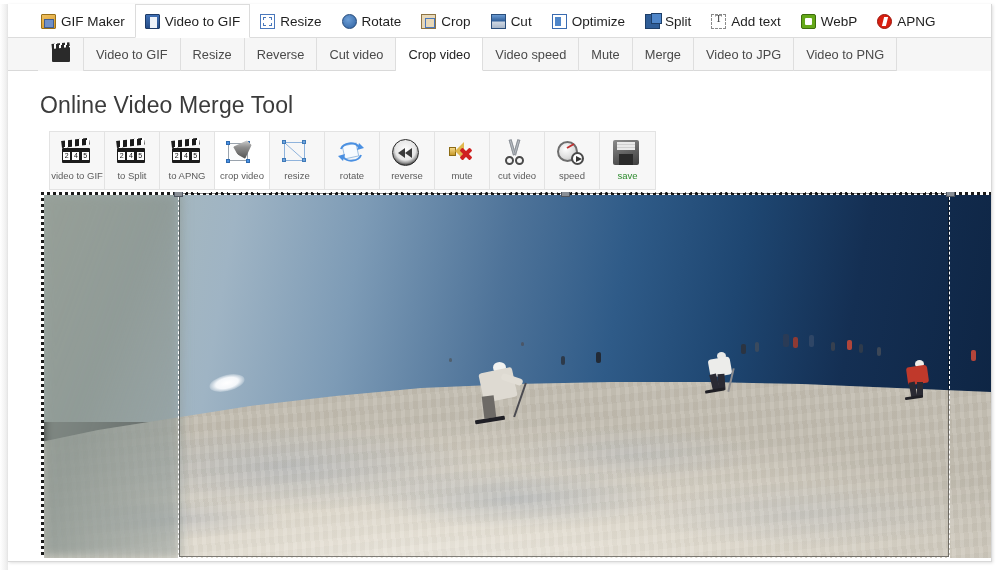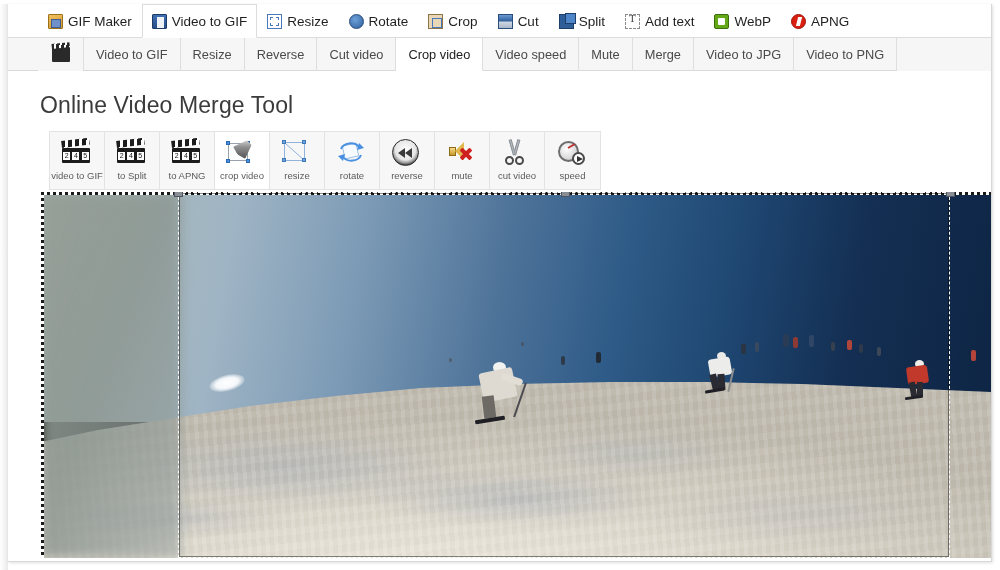--- a/index.html
+++ b/index.html
@@ -47,7 +47,7 @@
     border-bottom: 1px solid #dcdcdc;
     display: flex;
     align-items: stretch;
-    padding-left: 30px;
+    padding-left: 23px;
     white-space: nowrap;
   }
   .topnav-item {

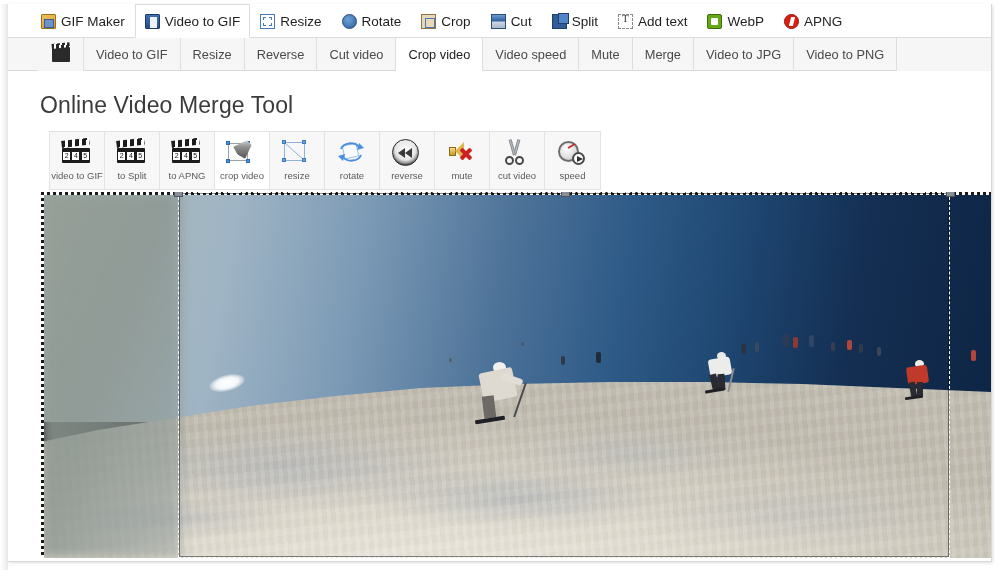--- a/index.html
+++ b/index.html
@@ -530,6 +530,10 @@
       <div class="topnav-item">
         <span class="ic ic-cut"></span>
         <span>Cut</span>
+      </div>
+      <div class="topnav-item">
+        <span class="ic ic-optimize"></span>
+        <span>Optimize</span>
       </div>
       <div class="topnav-item">
         <span class="ic ic-split"></span>

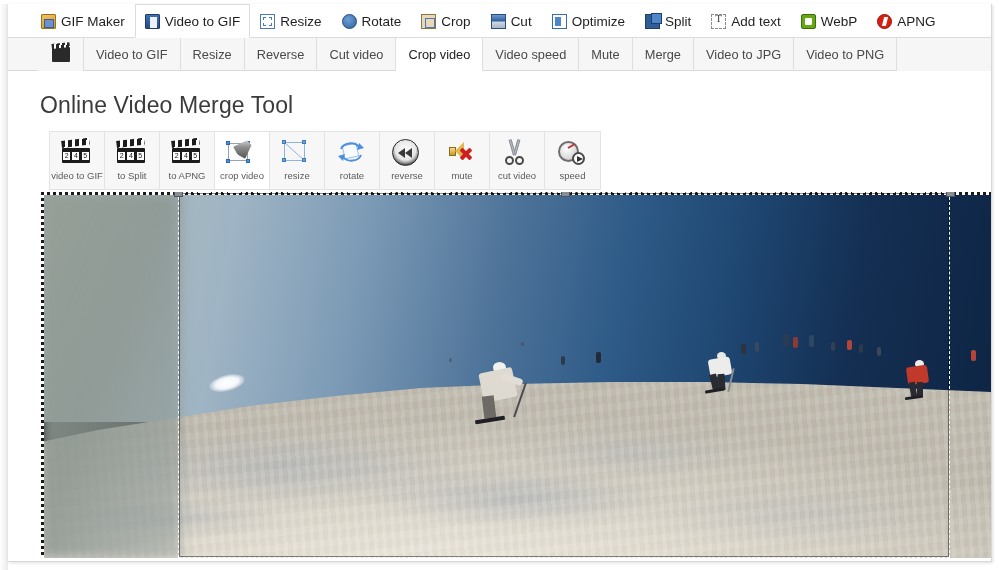--- a/index.html
+++ b/index.html
@@ -725,6 +725,16 @@
       </div>
 
 
+      <div class="tool save">
+        <div class="tool-ico">
+          <div class="ti-save">
+              <div class="body"></div>
+              <div class="lbl"></div>
+              <div class="shut"></div>
+            </div>
+        </div>
+        <div class="tool-lbl">save</div>
+      </div>
 
     </div>
 

